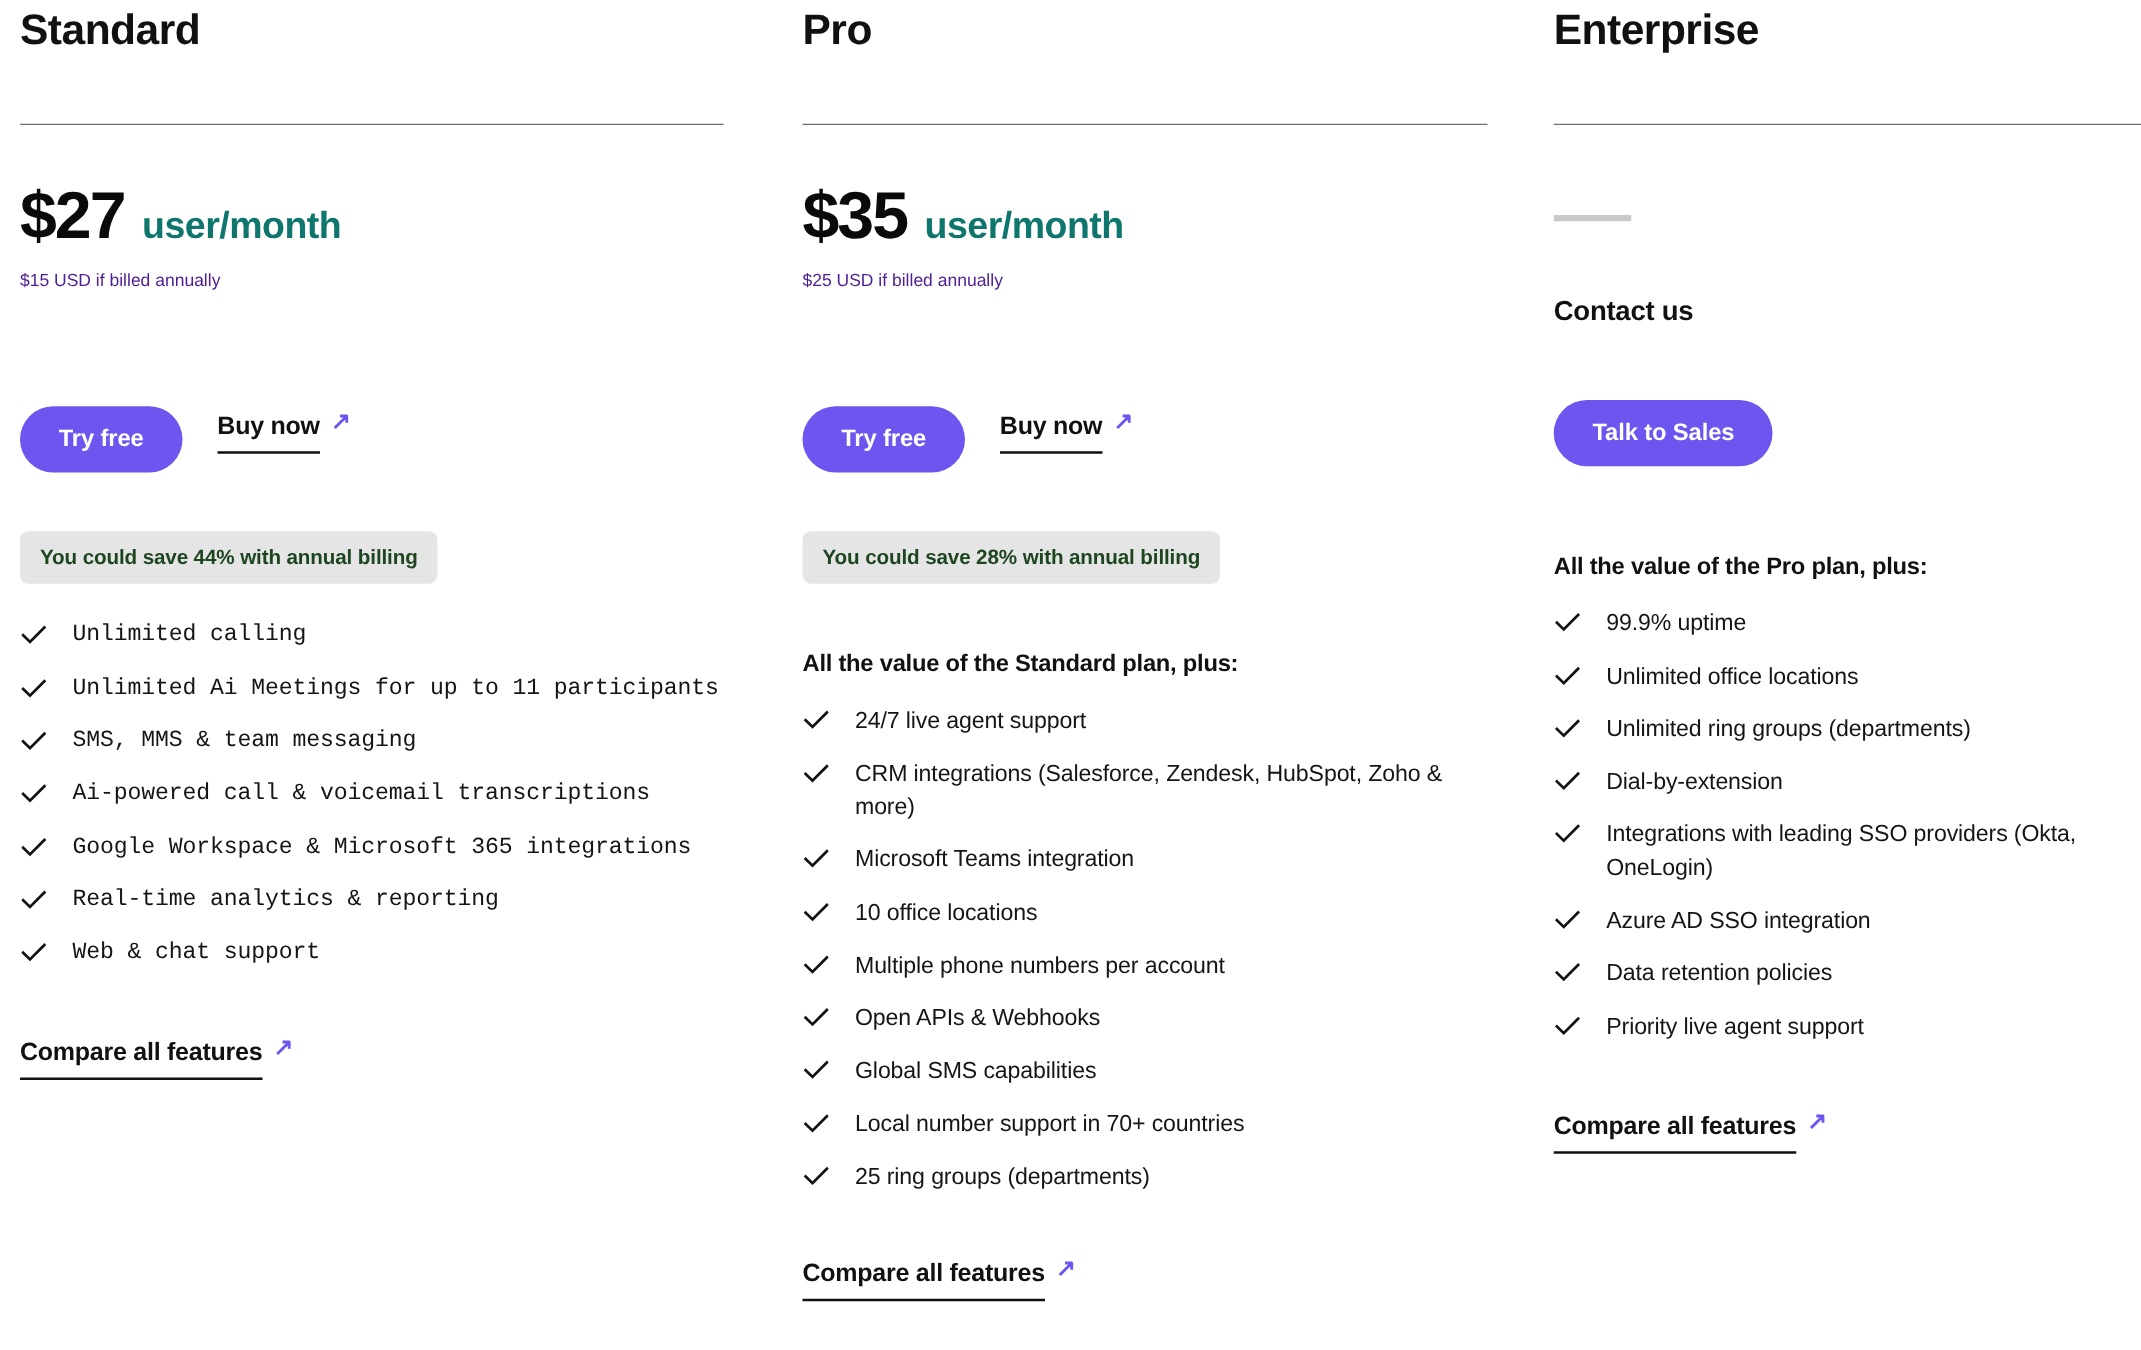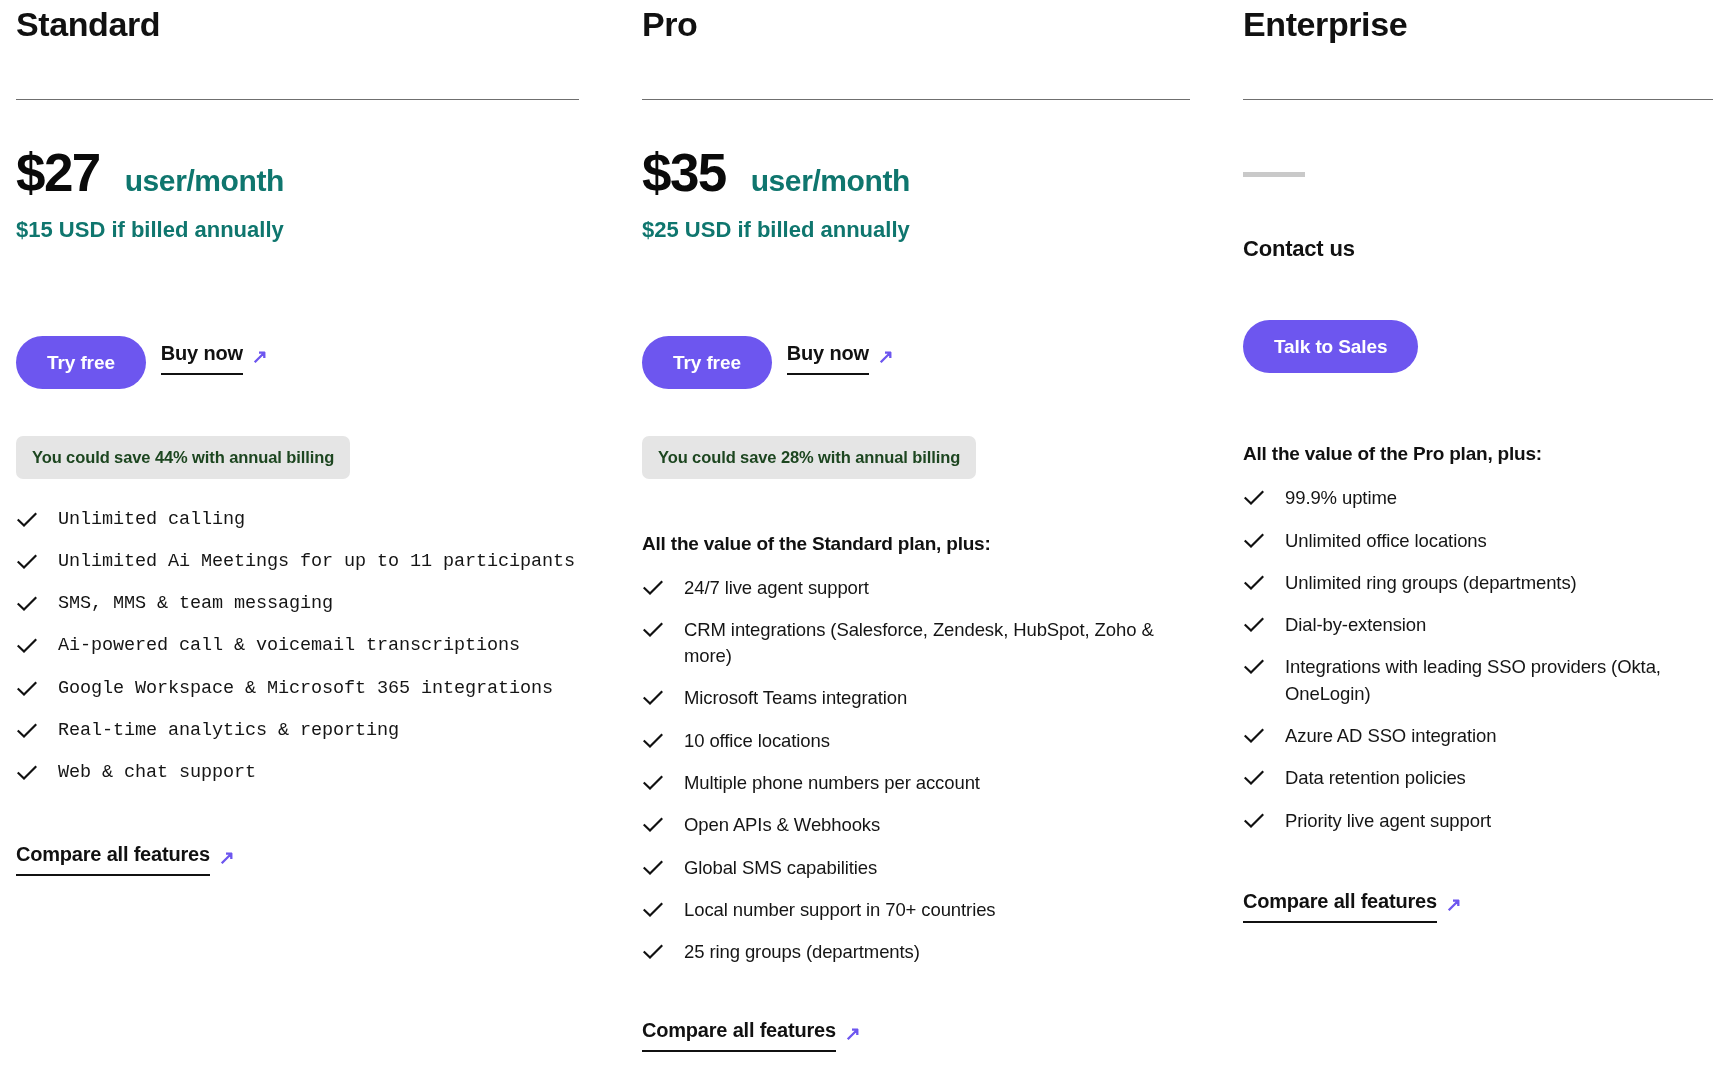--- a/index.html
+++ b/index.html
@@ -52,7 +52,7 @@
     margin-top: 46px;
     display: flex;
     align-items: baseline;
-    gap: 25px;
+    gap: 14px;
     min-height: 56px;
   }
 

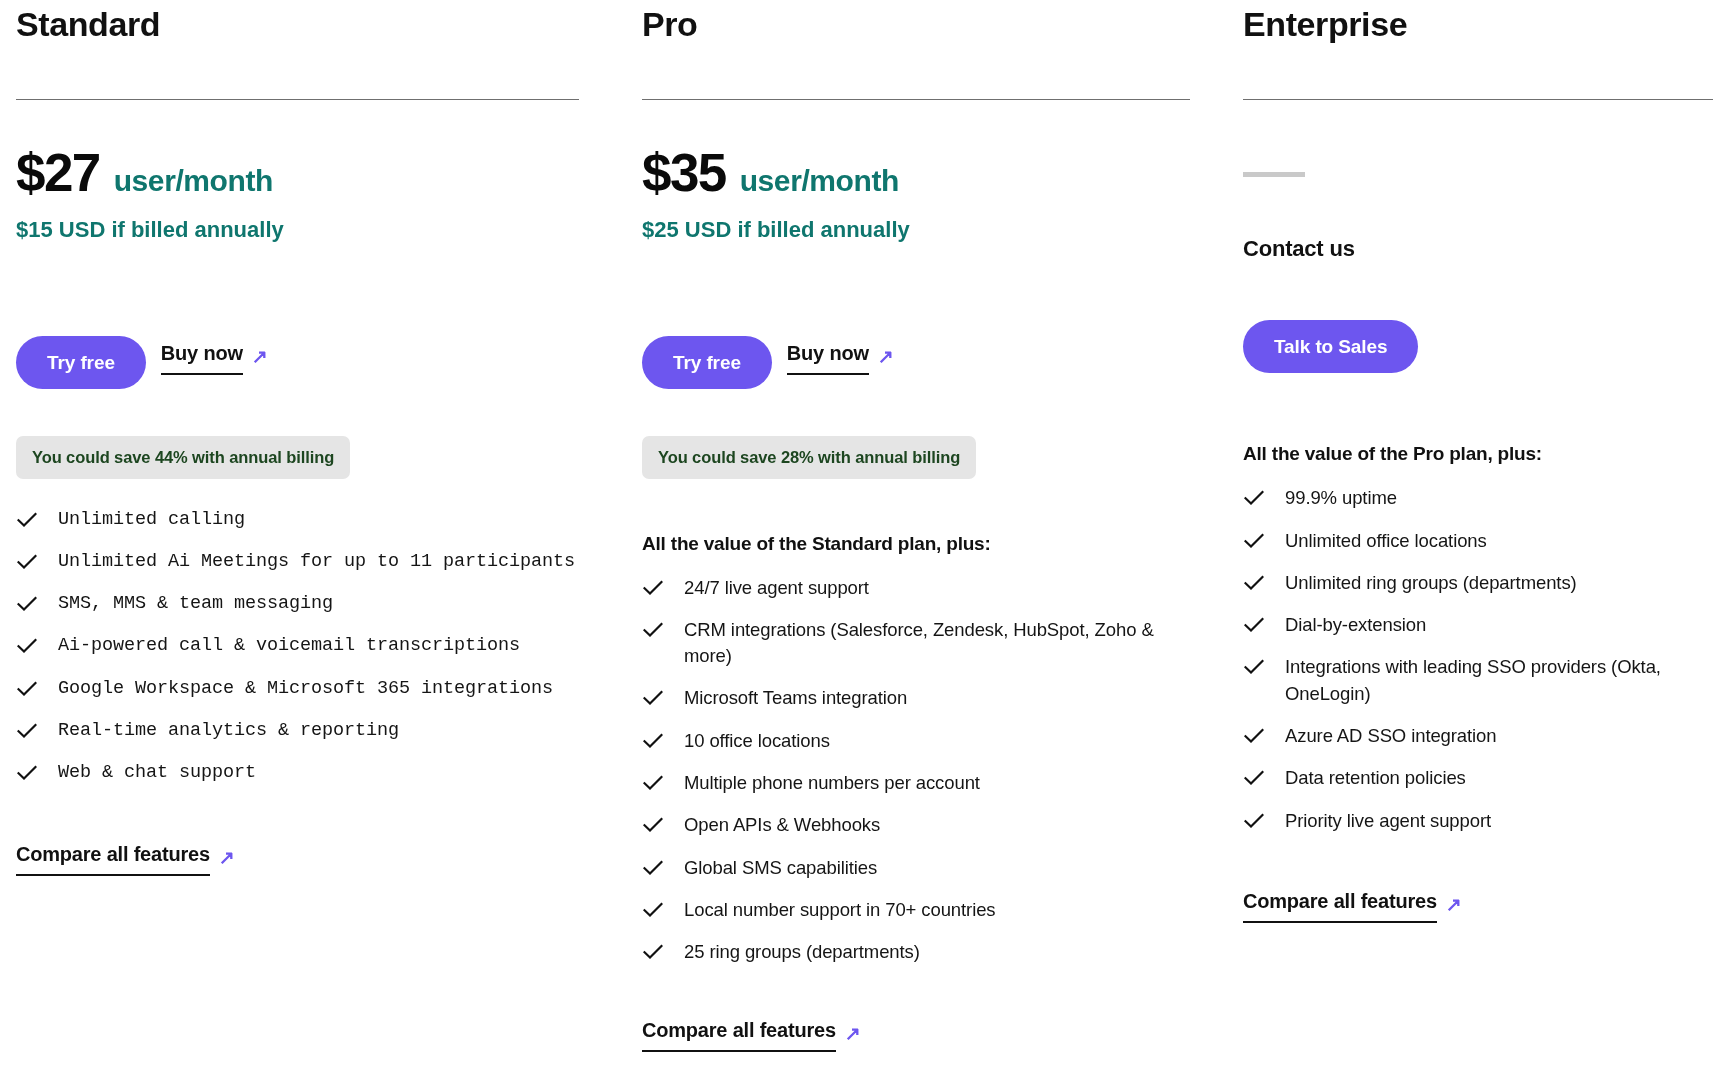--- a/index.html
+++ b/index.html
@@ -73,10 +73,9 @@
 
   .price-annual {
     margin-top: 13px;
-    font-size: 22px;
-    color: #0f766e;
+    font-size: 14px;
+    color: #4c1d95;
     line-height: 1.4;
-    font-weight: bold;
   }
 
   

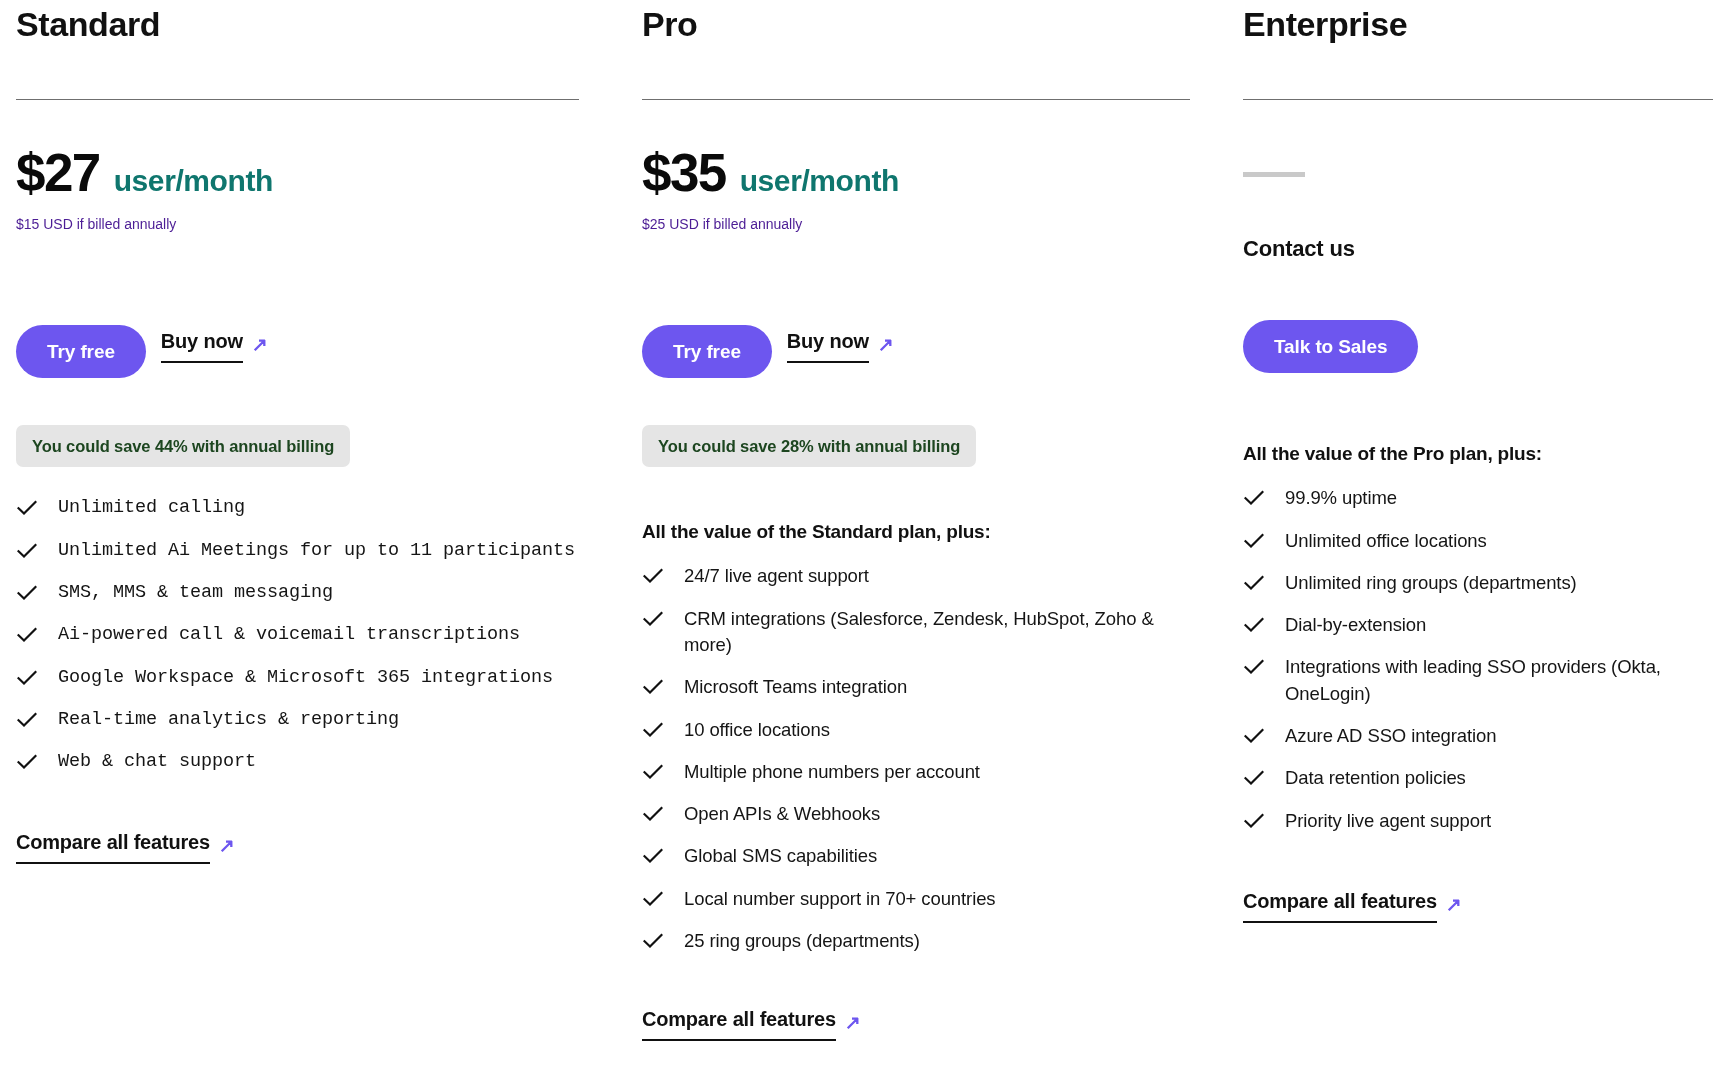--- a/index.html
+++ b/index.html
@@ -104,7 +104,7 @@
   .cta-row {
     display: flex;
     align-items: center;
-    gap: 15px;
+    gap: 28px;
   }
   .cta-standard { margin-top: 90px; }
   .cta-pro { margin-top: 90px; }

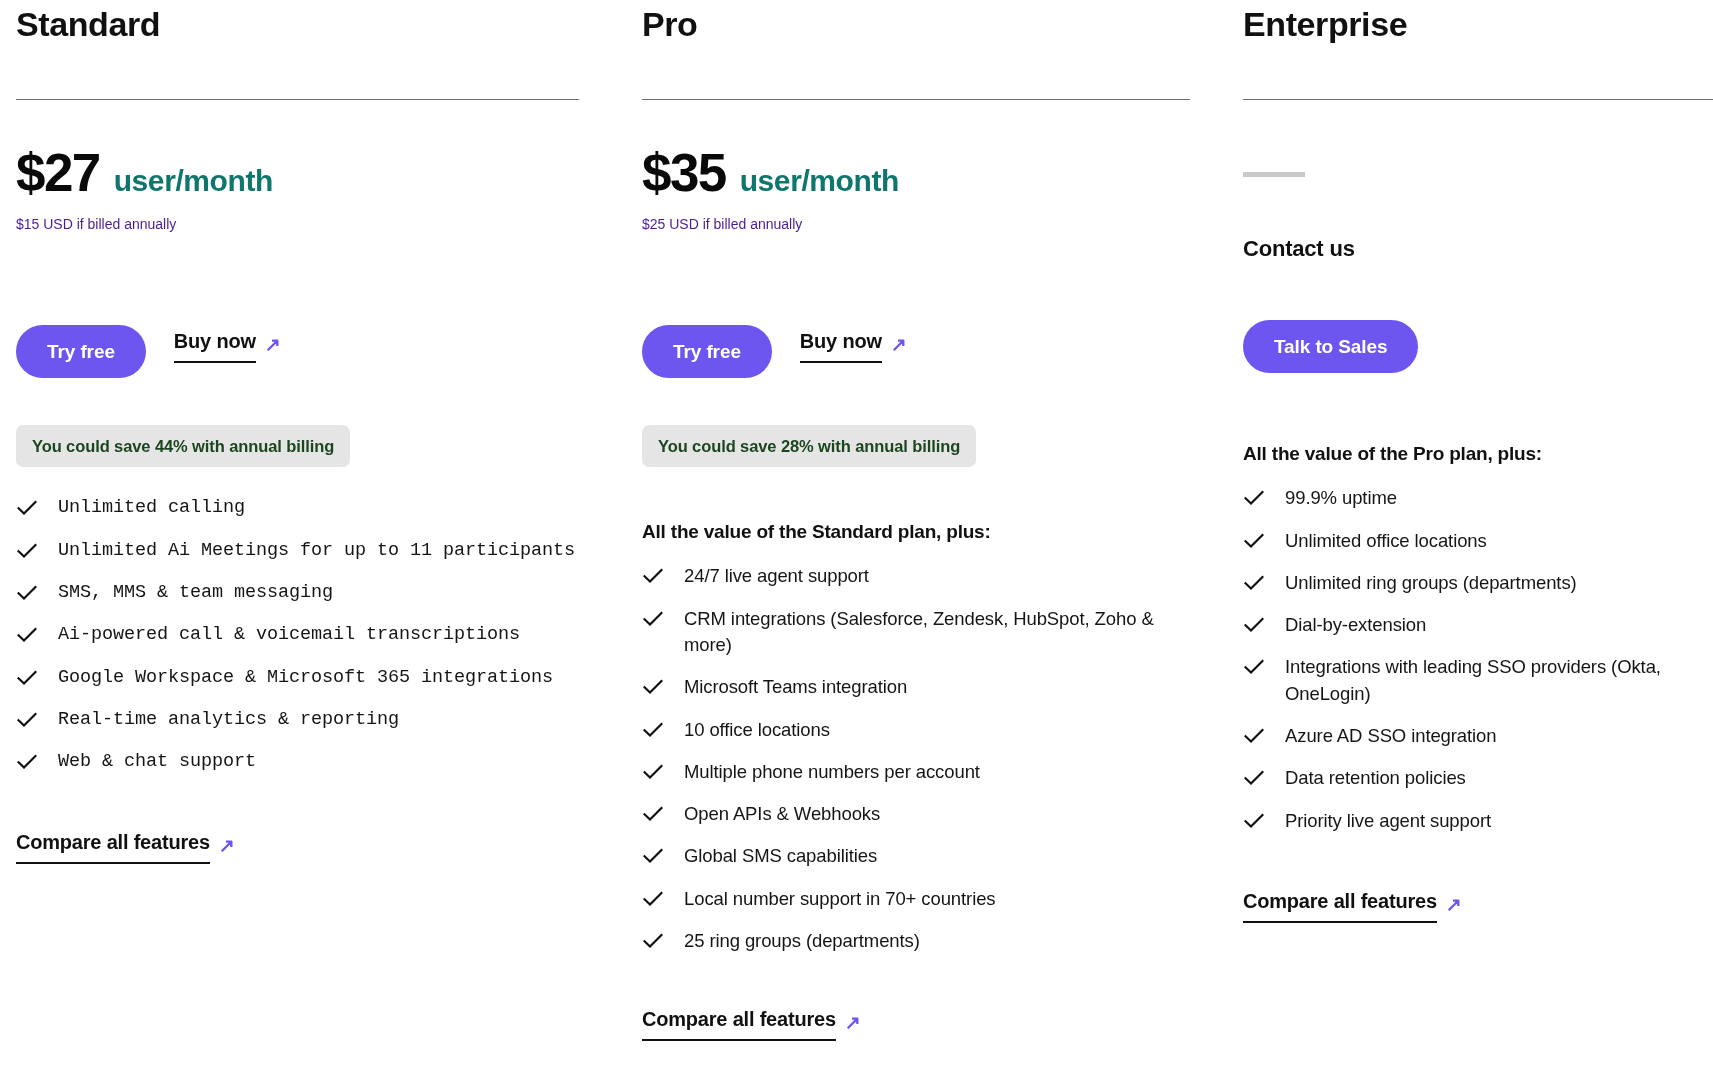--- a/index.html
+++ b/index.html
@@ -129,7 +129,7 @@
 
   .link-arrow {
     display: inline-flex;
-    align-items: center;
+    align-items: flex-start;
     gap: 9px;
     text-decoration: none;
     cursor: pointer;

